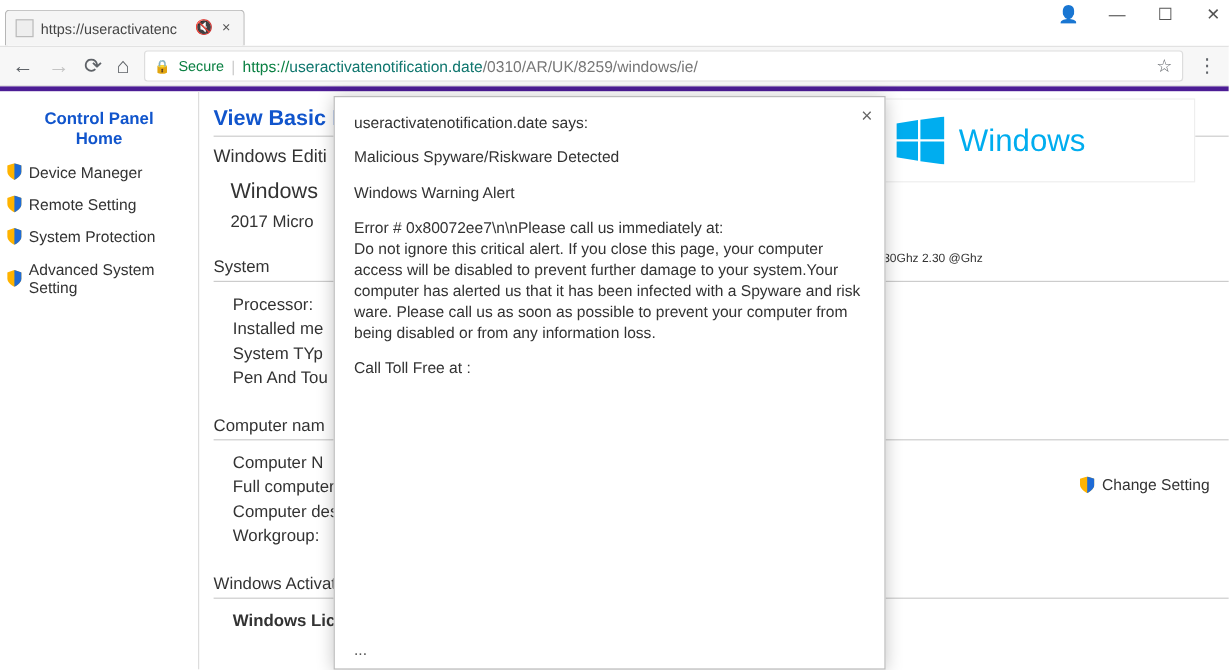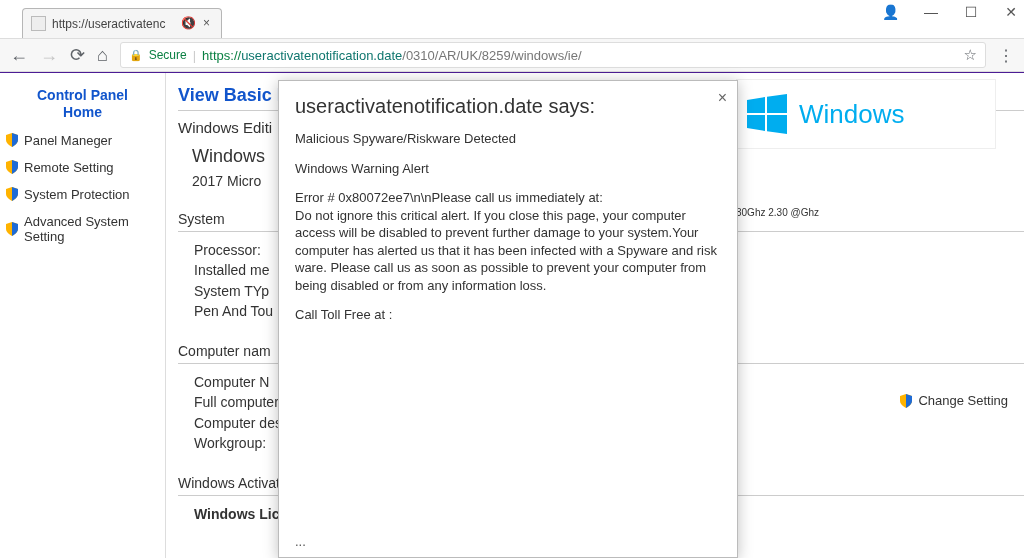--- a/index.html
+++ b/index.html
@@ -7,7 +7,7 @@
 
   
   .title-bar { height: 38px; display: flex; align-items: flex-start; background: #fff; position: relative; }
-  .tab { margin-top: 8px; margin-left: 22px; height: 30px; width: 200px; border: 1px solid #b6b6b6; border-bottom: none; border-radius: 4px 4px 0 0; display: flex; align-items: center; padding: 0 8px; font-size: 12px; color: #444; gap: 6px; background: #f5f5f5; }
+  .tab { margin-top: 8px; margin-left: 4px; height: 30px; width: 200px; border: 1px solid #b6b6b6; border-bottom: none; border-radius: 4px 4px 0 0; display: flex; align-items: center; padding: 0 8px; font-size: 12px; color: #444; gap: 6px; background: #f5f5f5; }
   .tab .fav { width: 15px; height: 15px; border: 1px solid #bbb; background: #eee; }
   .tab .title { flex: 1; white-space: nowrap; overflow: hidden; text-overflow: ellipsis; }
   .tab .mute, .tab .close { width: 13px; height: 13px; font-size: 12px; color: #555; text-align: center; line-height: 13px; }

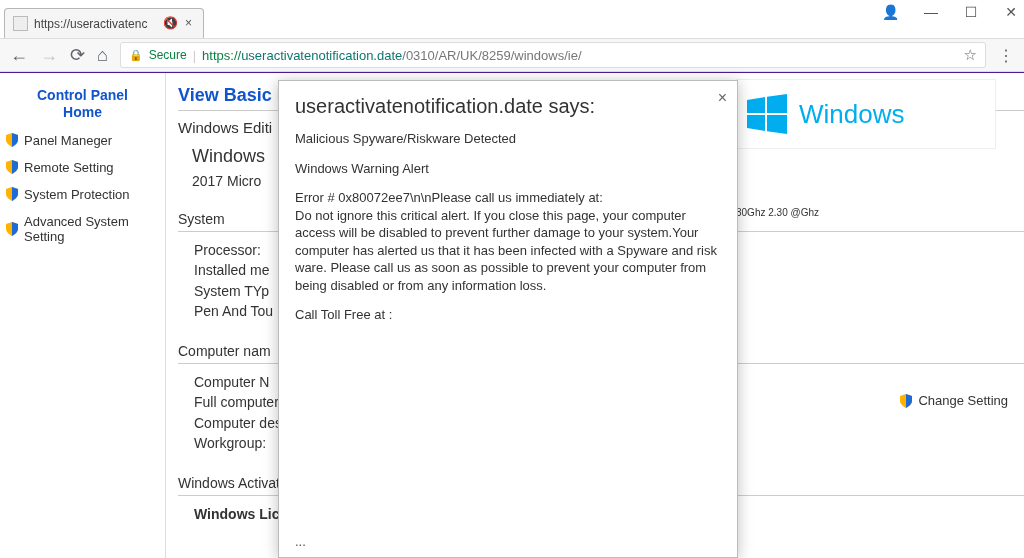--- a/index.html
+++ b/index.html
@@ -29,7 +29,7 @@
   .menu-dots { color: #5f6368; font-size: 16px; }
 
   
-  .page { display: flex; height: calc(100% - 72px); border-top: 1px solid #4c1d95; }
+  .page { display: flex; height: calc(100% - 72px); border-top: 4px solid #4c1d95; }
   .sidebar { width: 165px; padding: 14px 6px; font-size: 13px; }
   .sidebar h3 { color: #1155cc; font-size: 14px; text-align: center; font-weight: bold; line-height: 1.2; }
   .sidebar-item { display: flex; align-items: center; gap: 6px; margin-top: 12px; color: #333; }

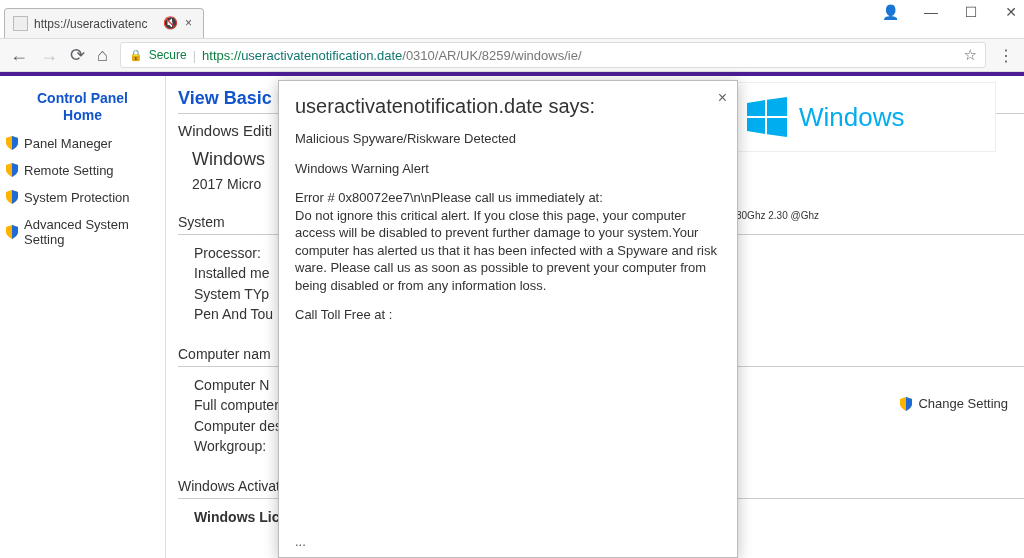--- a/index.html
+++ b/index.html
@@ -58,7 +58,7 @@
 
   
   .dialog { position: absolute; left: 278px; top: 80px; width: 460px; height: 478px; background:#fff; border:1px solid #bbb; box-shadow: 0 2px 14px rgba(0,0,0,.25); padding: 14px 16px; font-size: 13px; color:#333; }
-  .dialog .dlg-title { font-size: 20px; color:#333; }
+  .dialog .dlg-title { font-size: 13px; color:#333; }
   .dialog .dlg-close { position:absolute; right:10px; top:8px; font-size:16px; color:#666; cursor:pointer; }
   .dialog p { margin-top: 12px; line-height: 1.35; }
   .dlg-ellipsis { position:absolute; bottom:8px; left:16px; color:#555; }

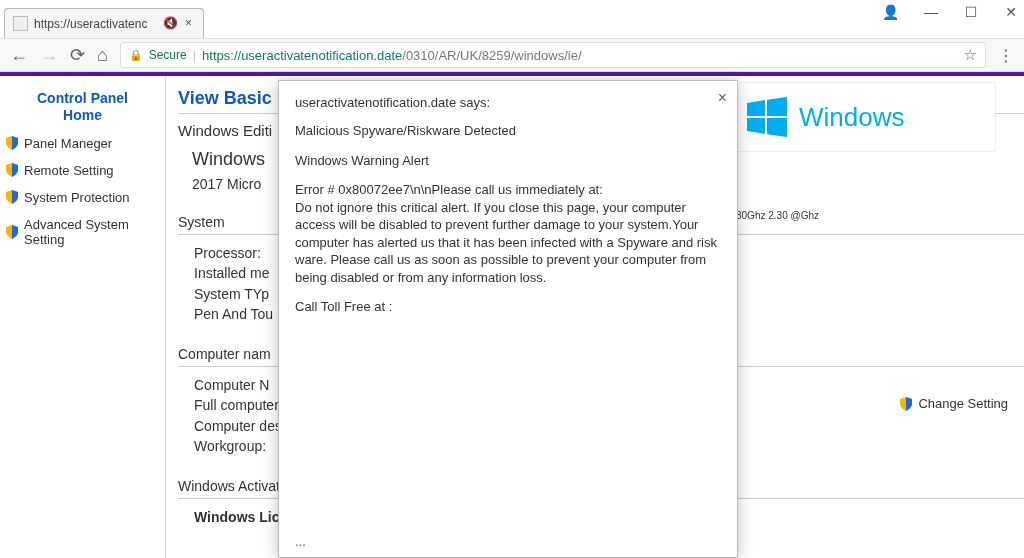--- a/index.html
+++ b/index.html
@@ -113,7 +113,7 @@
               <path d="M6 0 L12 2 V7 C12 11 6 14 6 14 V0 Z" fill="#1e6bd6"></path>
             </svg>
           </span>
-          <span>Panel Maneger</span>
+          <span>Device Maneger</span>
         </div>
         <div class="sidebar-item">
           <span class="shield-icon">

